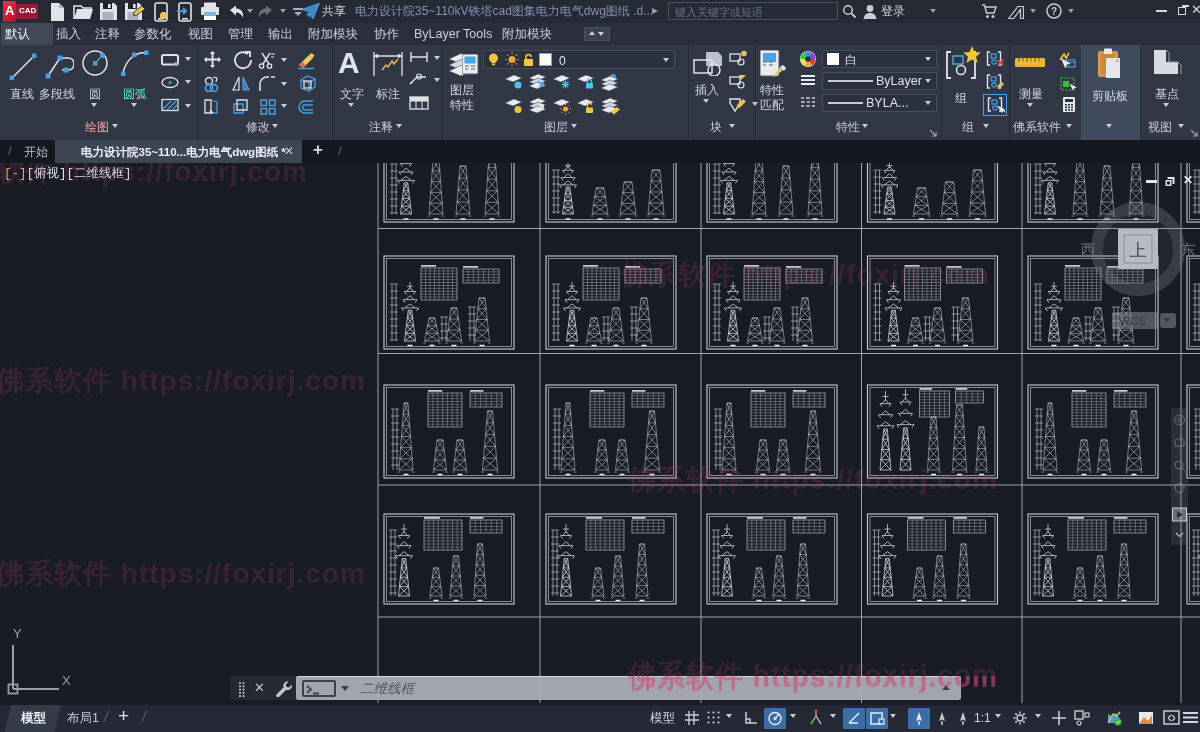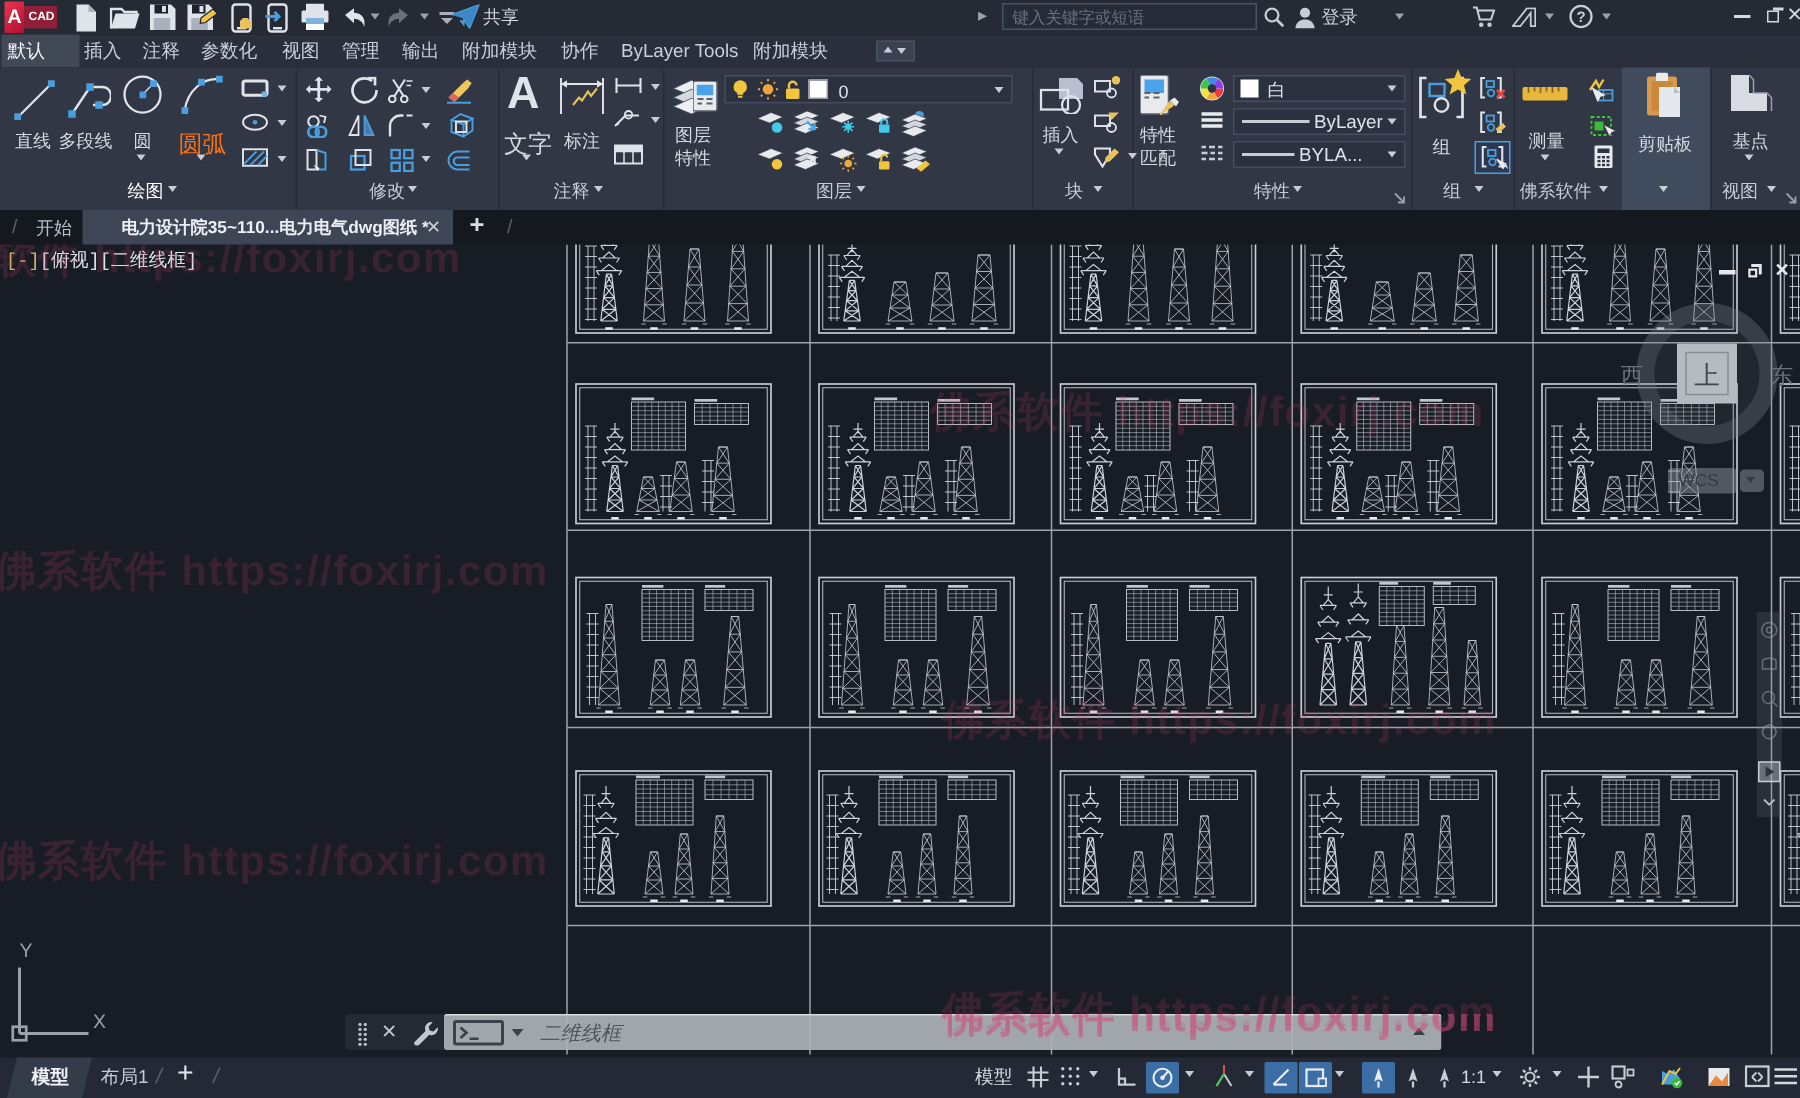--- a/index.html
+++ b/index.html
@@ -424,6 +424,7 @@
         <path d="M0.5,7 L18,0.5 L12,15.5 L8.5,9.5 Z" fill="#3d88c8"></path>
       </svg></div>
     <div class="abs" style="left:322px;top:5px;font-size:12px;color:#cfd4dd;white-space:nowrap;line-height:1.1;">共享</div>
+    <div class="abs" style="left:355px;top:5px;font-size:12px;color:#8591b4;white-space:nowrap;line-height:1.1;">电力设计院35~110kV铁塔cad图集电力电气dwg图纸 .d...</div>
     <div class="abs" style="left:652px;top:4px;font-size:12px;color:#9aa0ac;white-space:nowrap;line-height:1.1;">▸</div>
     <div class="abs" style="left:668px;top:2px;width:170px;height:18px;background:#262b38;border:1px solid #4a5163"></div>
     <div class="abs" style="left:675px;top:6px;font-size:11px;color:#68707f;white-space:nowrap;line-height:1.1;">键入关键字或短语</div>

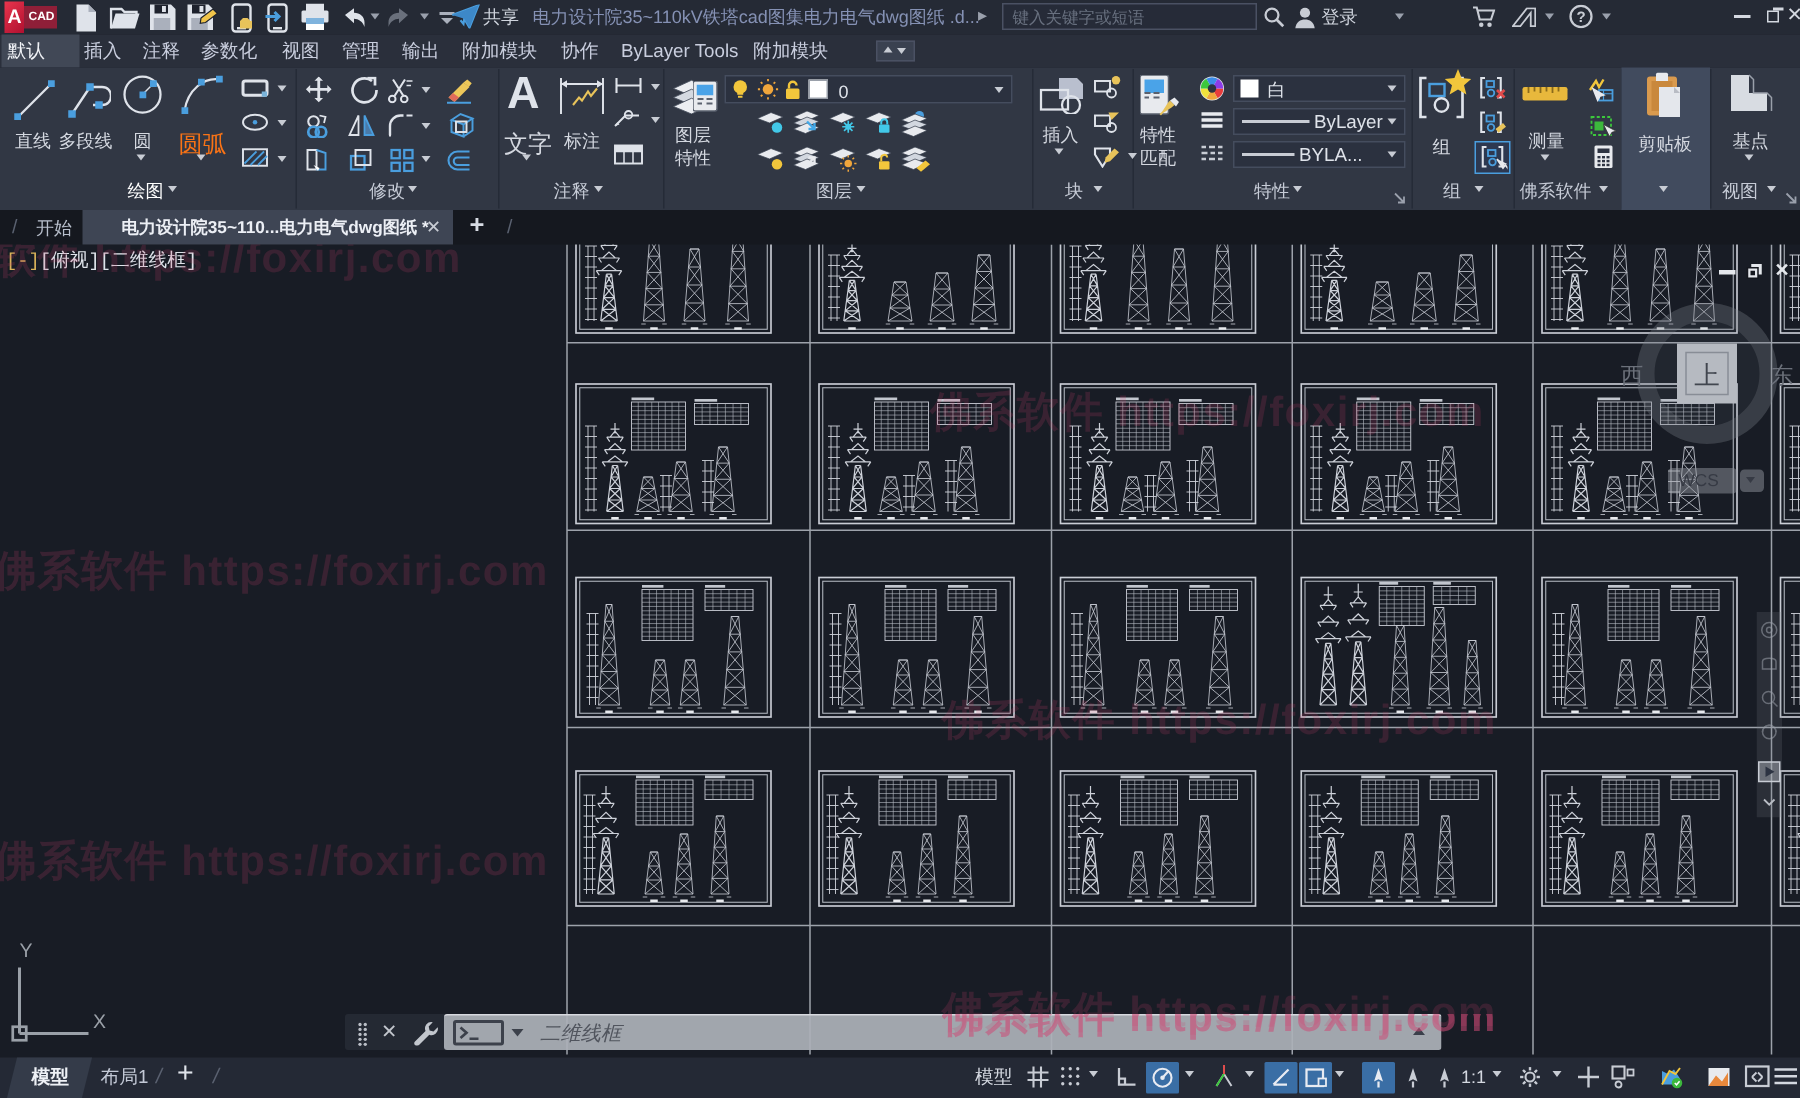--- a/index.html
+++ b/index.html
@@ -510,7 +510,7 @@
         <rect x="12" y="4.5" width="4.5" height="4.5" fill="#4a9ede"></rect>
         <rect x="24" y="2.5" width="4.5" height="4.5" fill="#4a9ede"></rect>
       </svg></div>
-    <div class="abs" style="left:135px;top:88px;font-size:16px;color:#f97316;white-space:nowrap;line-height:1.1;transform:translateX(-50%)">圆弧</div>
+    <div class="abs" style="left:135px;top:88px;font-size:12px;color:#5eead4;white-space:nowrap;line-height:1.1;transform:translateX(-50%)">圆弧</div>
     <div class="abs" style="left:131px;top:103px;width:0;height:0;border-left:3.2px solid transparent;border-right:3.2px solid transparent;border-top:4.0px solid #c8ccd4"></div>
     <div class="abs" style="left:160px;top:52px;width:22px;height:13px;"><svg width="22" height="13" viewBox="0 0 22 13" style="" xmlns="http://www.w3.org/2000/svg">
         <rect x="2" y="2" width="16" height="9.5" rx="1.5" fill="none" stroke="#dfe3ea" stroke-width="2"></rect>

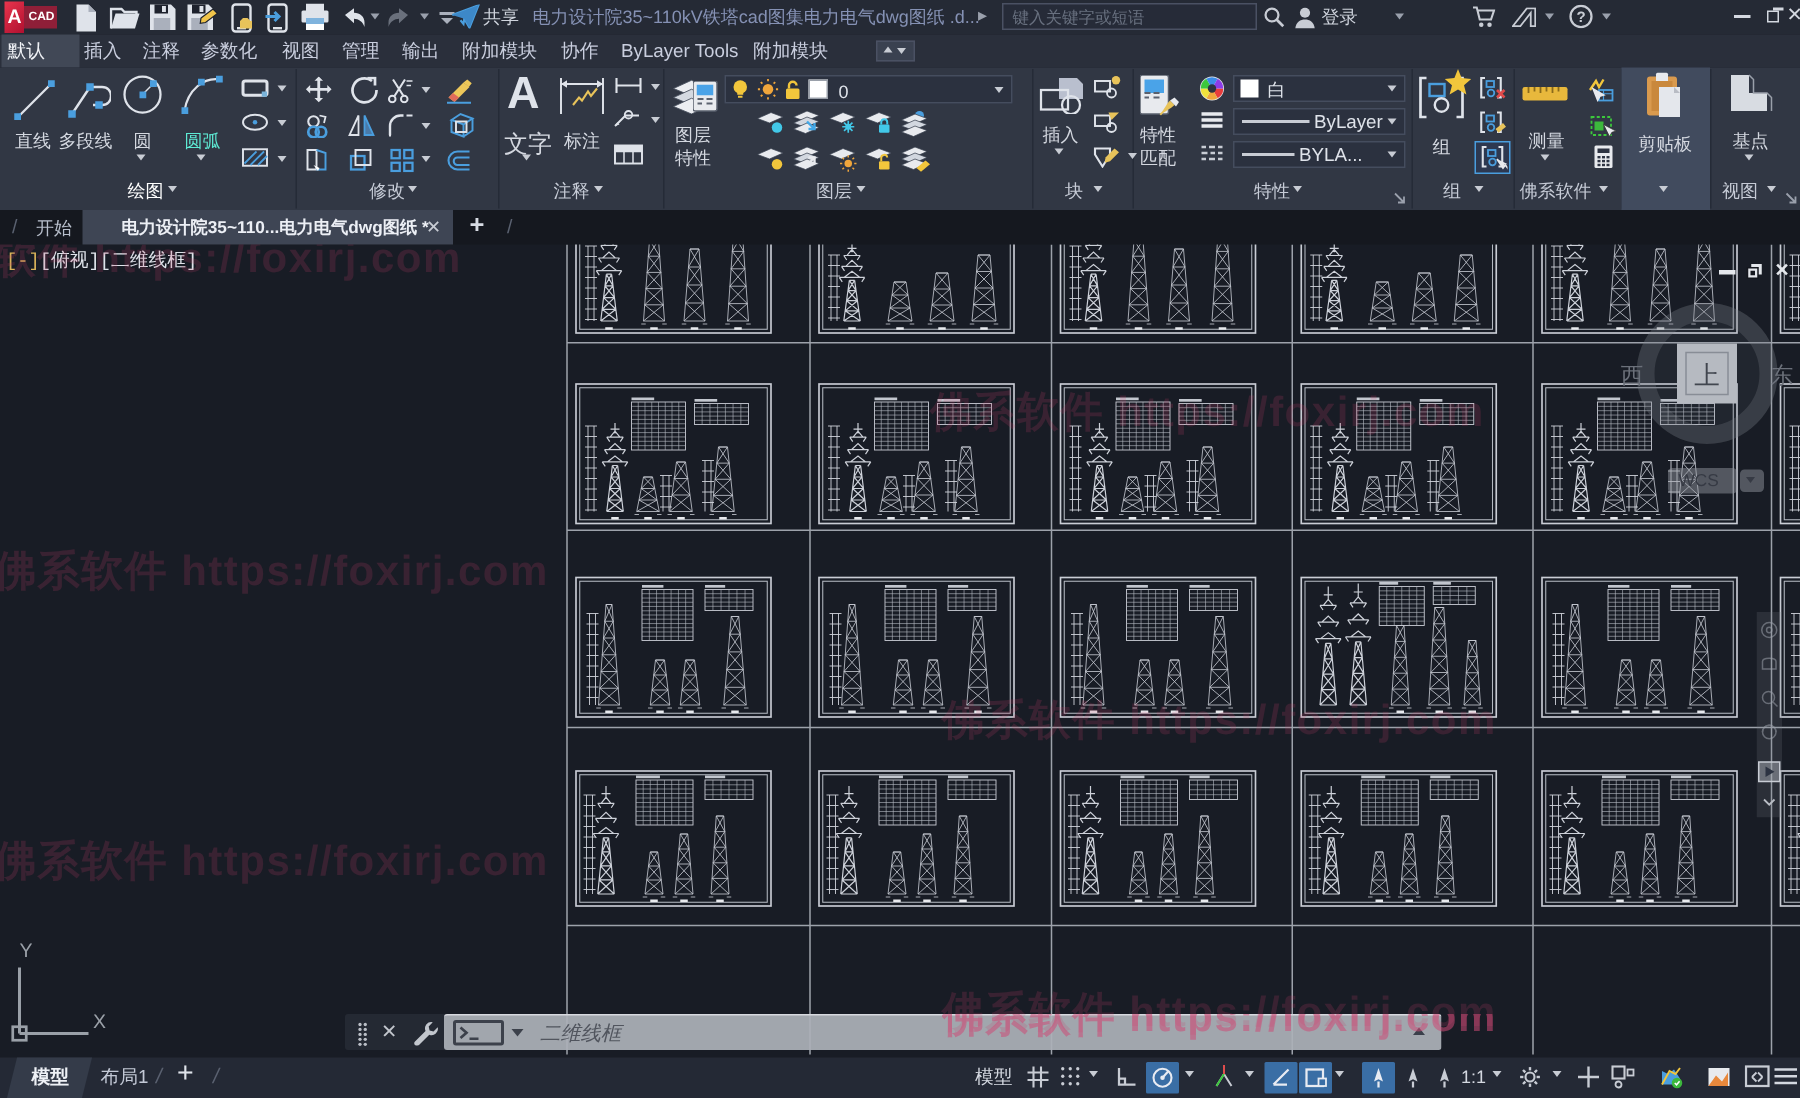--- a/index.html
+++ b/index.html
@@ -591,7 +591,7 @@
     <div class="abs" style="left:258px;top:121px;font-size:12px;color:#c6cbd6;white-space:nowrap;line-height:1.1;transform:translateX(-50%)">修改</div>
     <div class="abs" style="left:272px;top:124px;width:0;height:0;border-left:3.2px solid transparent;border-right:3.2px solid transparent;border-top:4.0px solid #c8ccd4"></div>
     <div class="abs" style="left:338px;top:46px;font-size:30px;color:#dfe3ea;white-space:nowrap;line-height:1.1;font-weight:bold">A</div>
-    <div class="abs" style="left:352px;top:88px;font-size:16px;color:#d4d8e0;white-space:nowrap;line-height:1.1;transform:translateX(-50%)">文字</div>
+    <div class="abs" style="left:352px;top:88px;font-size:12px;color:#d4d8e0;white-space:nowrap;line-height:1.1;transform:translateX(-50%)">文字</div>
     <div class="abs" style="left:348px;top:103px;width:0;height:0;border-left:3.2px solid transparent;border-right:3.2px solid transparent;border-top:4.0px solid #c8ccd4"></div>
     <div class="abs" style="left:372px;top:48px;width:32px;height:32px;"><svg width="32" height="32" viewBox="0 0 32 32" style="" xmlns="http://www.w3.org/2000/svg">
         <path d="M2,4 v24 M30,4 v24 M2,8 h28" stroke="#dfe3ea" stroke-width="1.3" fill="none"></path>

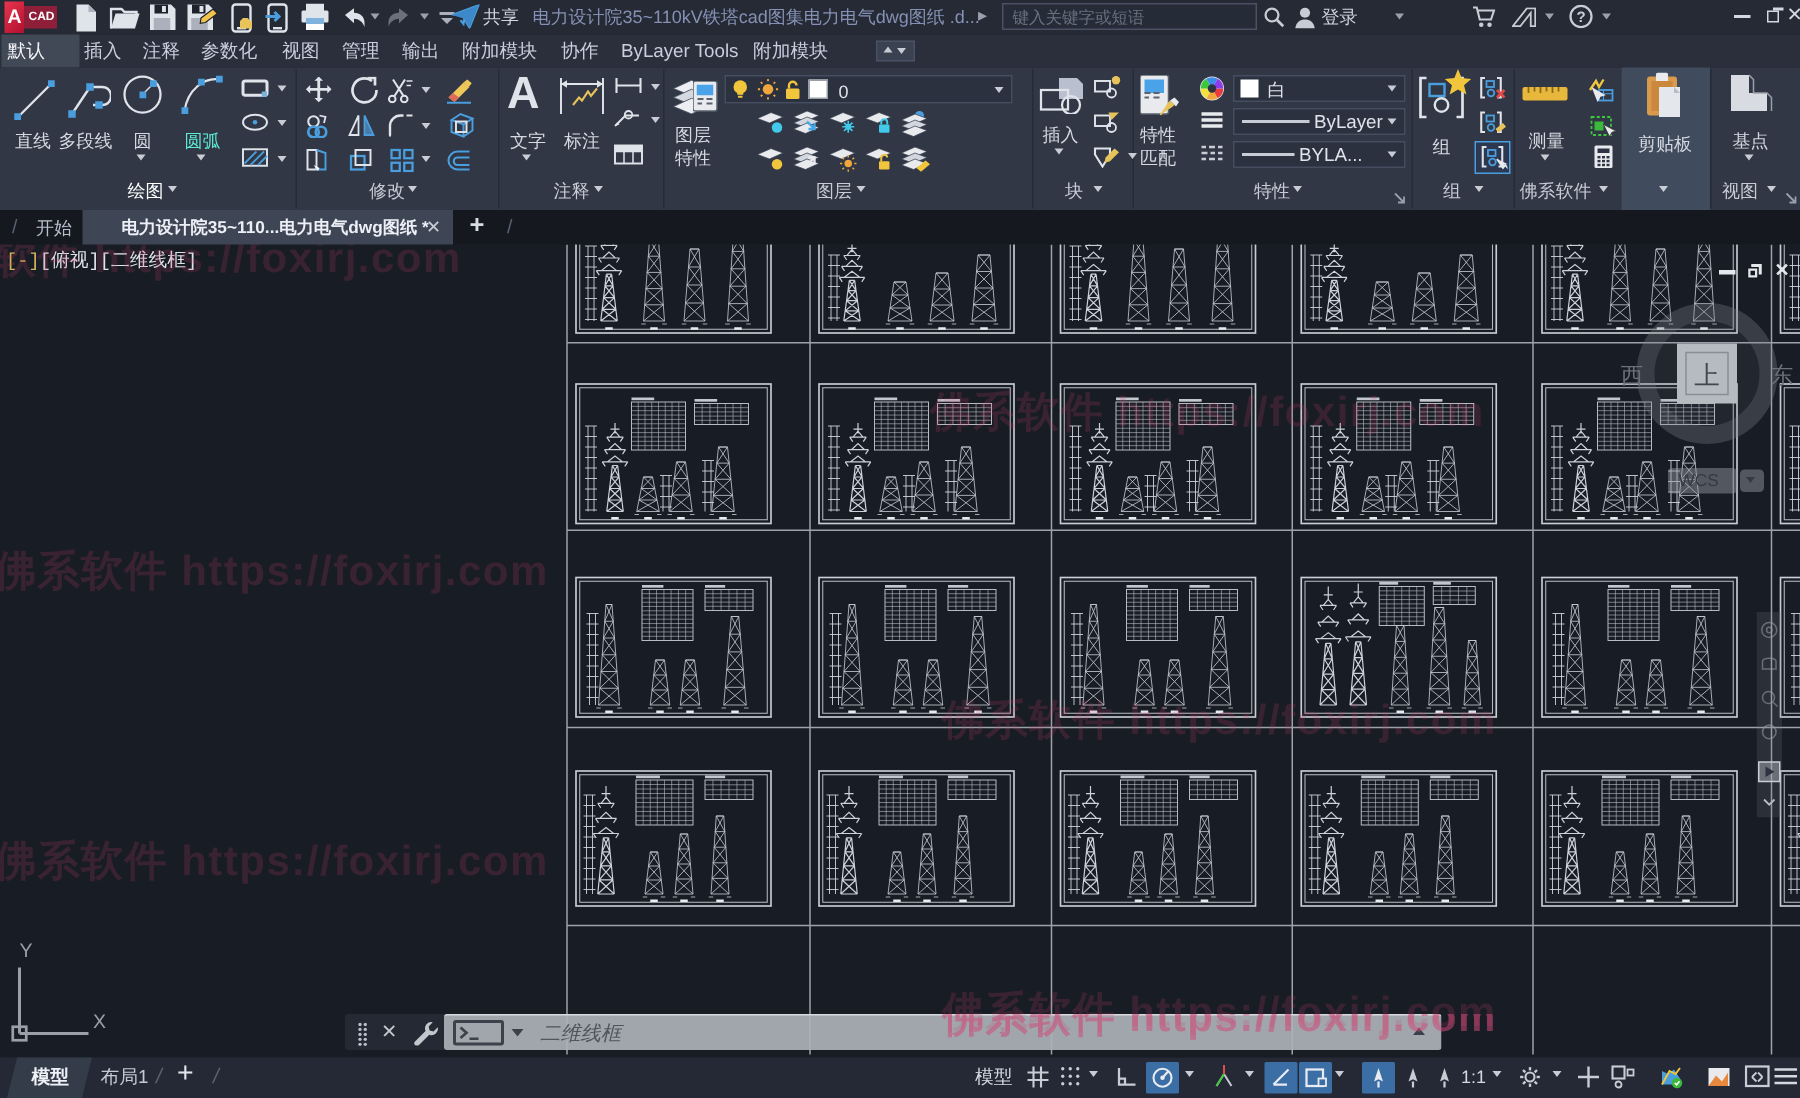--- a/index.html
+++ b/index.html
@@ -527,7 +527,7 @@
         <path d="M3,11 l8,-8 M7,12 l9,-9 M12,12 l6,-6" stroke="#4a9ede" stroke-width="1.2"></path>
       </svg></div>
     <div class="abs" style="left:185px;top:104px;width:0;height:0;border-left:3.2px solid transparent;border-right:3.2px solid transparent;border-top:4.0px solid #c8ccd4"></div>
-    <div class="abs" style="left:97px;top:121px;font-size:12px;color:#ffffff;white-space:nowrap;line-height:1.1;transform:translateX(-50%)">绘图</div>
+    <div class="abs" style="left:97px;top:121px;font-size:12px;color:#fca5a5;white-space:nowrap;line-height:1.1;transform:translateX(-50%)">绘图</div>
     <div class="abs" style="left:112px;top:124px;width:0;height:0;border-left:3.2px solid transparent;border-right:3.2px solid transparent;border-top:4.0px solid #c8ccd4"></div>
     <div class="abs" style="left:203px;top:51px;width:20px;height:19px;"><svg width="20" height="19" viewBox="0 0 20 19" style="" xmlns="http://www.w3.org/2000/svg">
         <path d="M10,0 l3,3 h-2 v5 h5 v-2 l3,3 -3,3 v-2 h-5 v5 h2 l-3,3 -3,-3 h2 v-5 h-5 v2 l-3,-3 3,-3 v2 h5 v-5 h-2 z" fill="#dfe3ea" transform="translate(0,0) scale(0.95)"></path>

